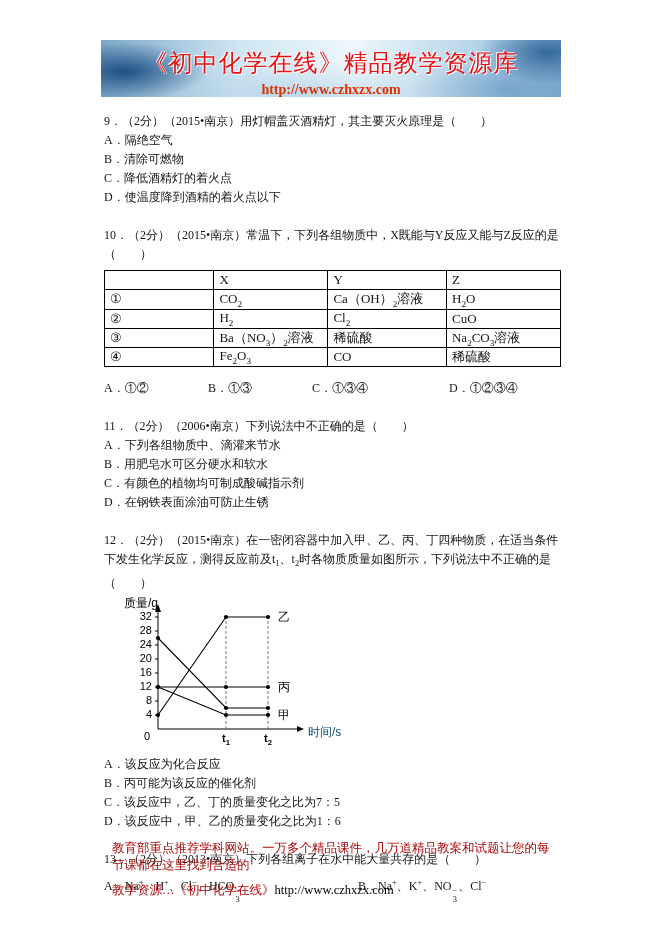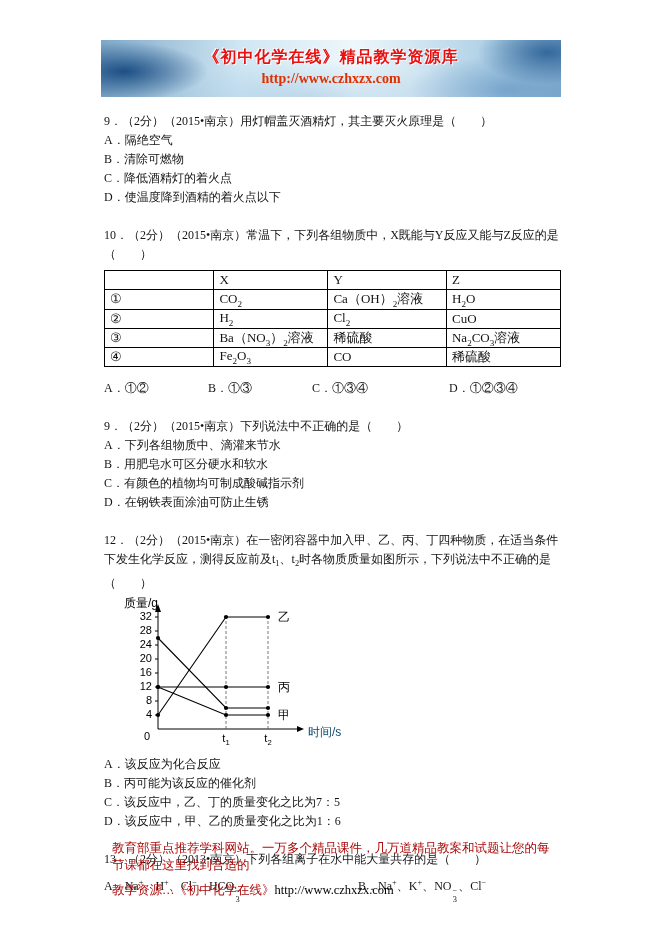--- a/index.html
+++ b/index.html
@@ -19,7 +19,7 @@
       linear-gradient(90deg,#7ea8c8,#cfe6f3 30%,#eef7fb 55%,#add0e6 85%,#86afd0);
   }
   .banner-title{
-    padding-top:7px;text-align:center;font-size:16px;font-weight:bold;color:#e81010;
+    padding-top:7px;text-align:center;font-size:24px;font-weight:normal;color:#e81010;
     letter-spacing:1px;text-shadow:1px 1px 0 rgba(255,255,255,.9),-1px -1px 0 rgba(255,255,255,.9);
   }
   .banner-url{margin-top:3px;text-align:center;font-size:14px;font-weight:bold;color:#e03000;}

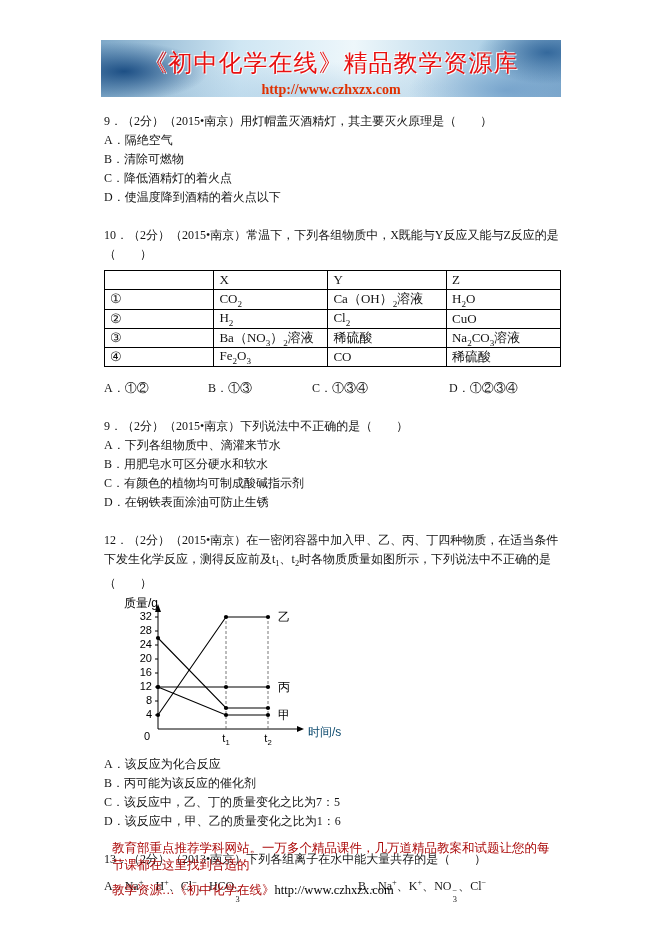--- a/index.html
+++ b/index.html
@@ -132,7 +132,7 @@
     </section>
 
     <section class="q">
-      <p class="stem">9．（2分）（2015•南京）下列说法中不正确的是（　　）</p>
+      <p class="stem">11．（2分）（2006•南京）下列说法中不正确的是（　　）</p>
       <p class="opt">A．下列各组物质中、滴灌来节水</p>
       <p class="opt">B．用肥皂水可区分硬水和软水</p>
       <p class="opt">C．有颜色的植物均可制成酸碱指示剂</p>

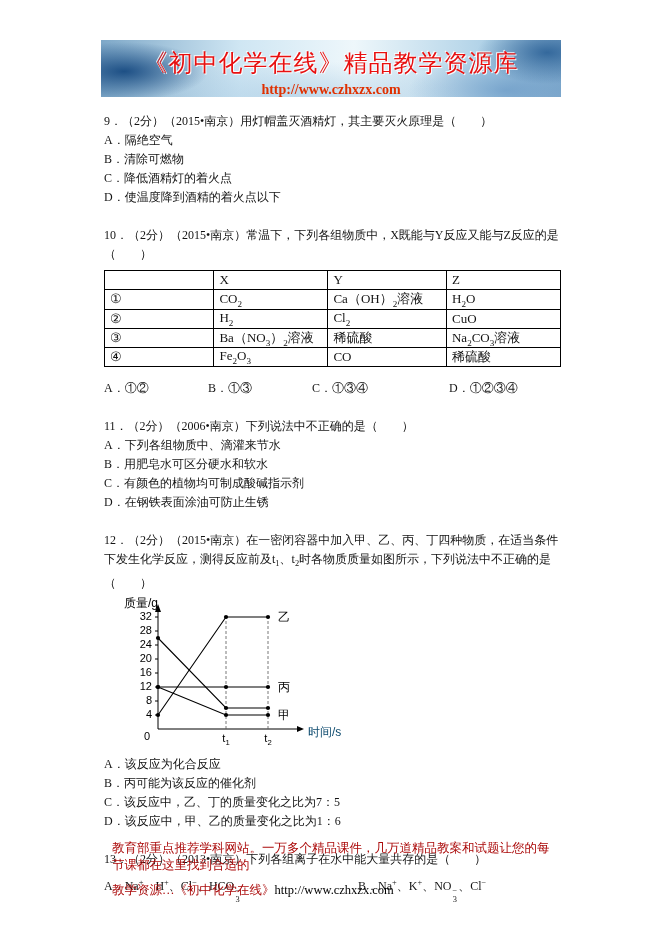--- a/index.html
+++ b/index.html
@@ -48,7 +48,7 @@
   }
   .chart svg{position:absolute;left:0;top:0;}
   .ytick{position:absolute;left:0;width:30px;text-align:right;font-size:11px;color:#000;}
-  .xtick{position:absolute;width:24px;text-align:center;font-size:11px;color:#000;}
+  .xtick{position:absolute;width:24px;text-align:center;font-size:11px;color:#000;font-weight:bold;}
   .slabel{position:absolute;font-size:12px;color:#000;}
   .ax-y{position:absolute;left:2px;top:-2px;font-size:12px;color:#000;}
   .ax-x{position:absolute;left:186px;top:127px;font-size:12px;color:#0c4a6e;}

